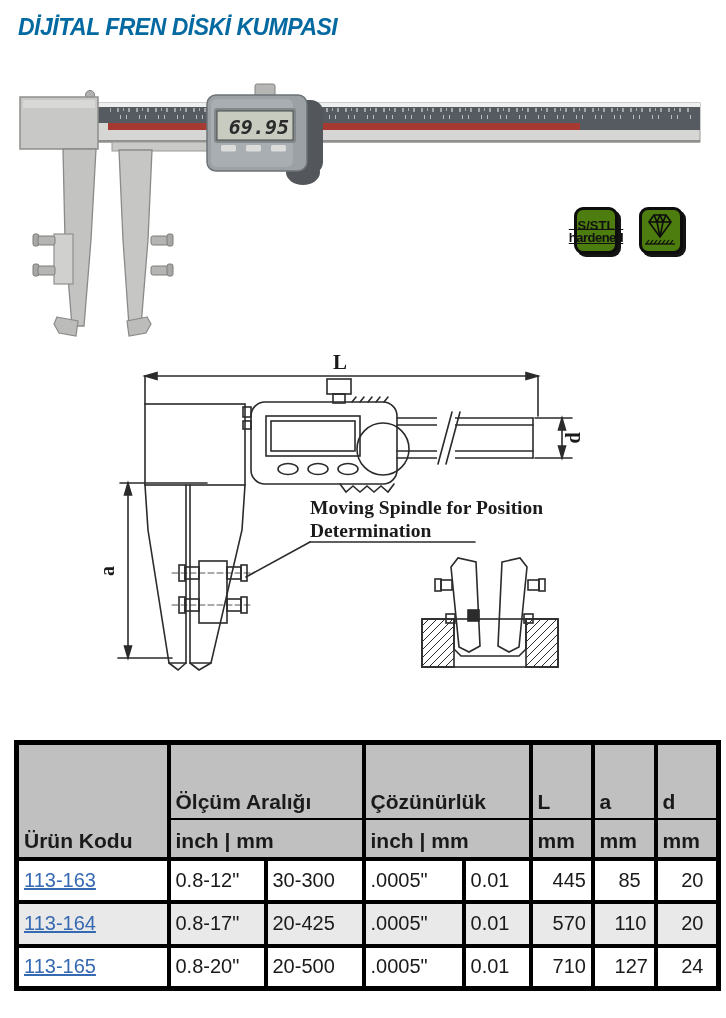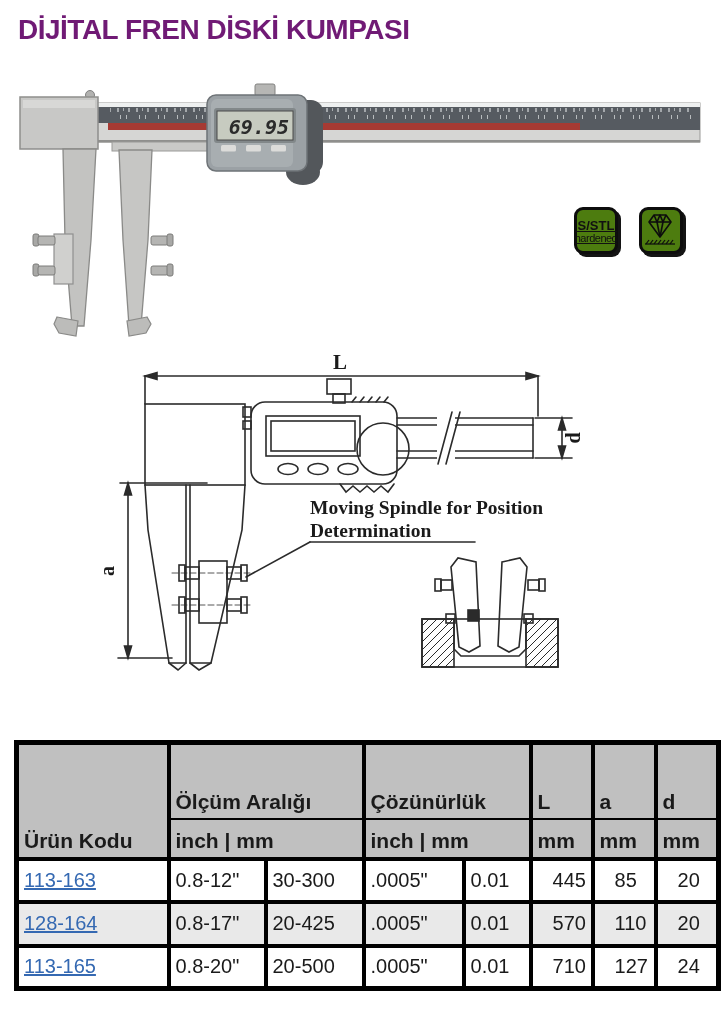--- a/index.html
+++ b/index.html
@@ -11,8 +11,8 @@
   }
   .page-title {
     position: absolute; left: 18px; top: 14px;
-    font-size: 28px; font-weight: bold; letter-spacing: -0.5px;
-    color: #701a75; white-space: nowrap;
+    font-size: 23px; font-weight: bold; letter-spacing: -0.5px;
+    color: #0369a1; white-space: nowrap; font-style: italic;
   }
   .photo-wrap { position: absolute; left: 0; top: 70px; width: 654px; height: 282px; }
   .photo-wrap svg { position: absolute; left: 0; top: 0; }

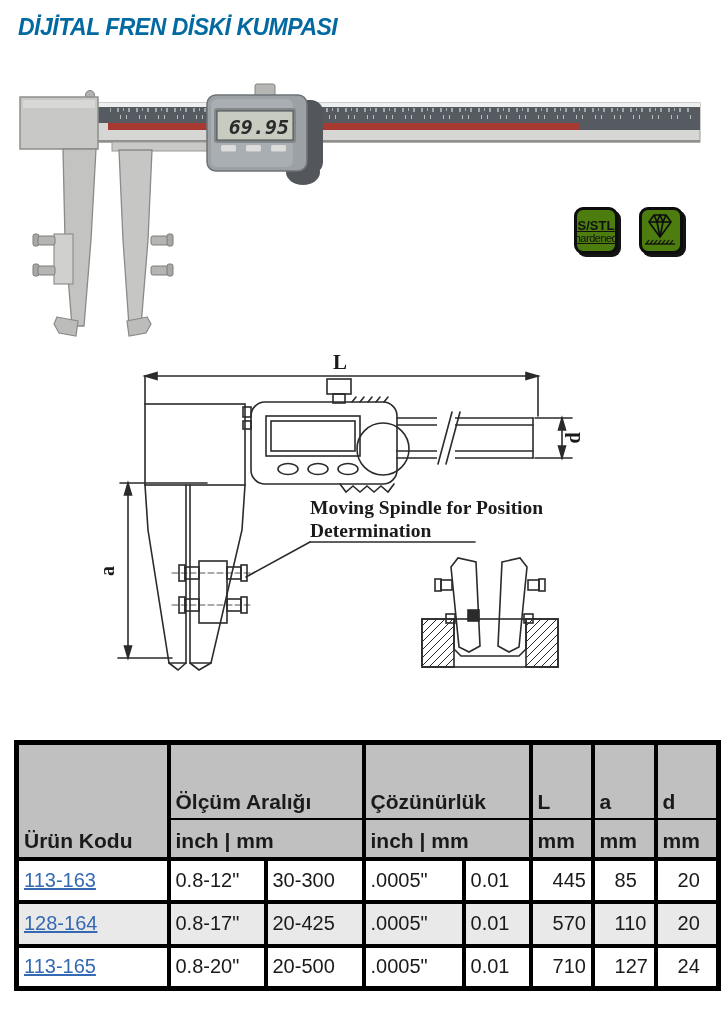--- a/index.html
+++ b/index.html
@@ -25,7 +25,7 @@
   .badge-sstl { left: 574px; top: 137px; }
   .badge-diamond { left: 639px; top: 137px; }
   .badge-sstl .l1 { font-size: 13px; font-weight: bold; color: #111; line-height: 14px; }
-  .badge-sstl .l2 { font-size: 11px; font-weight: normal; color: #111; line-height: 10px; letter-spacing: -0.5px; text-decoration: underline overline; }
+  .badge-sstl .l2 { font-size: 13px; font-weight: bold; color: #111; line-height: 10px; letter-spacing: -0.5px; text-decoration: underline overline; }
   .diagram-wrap { position: absolute; left: 0; top: 352px; width: 726px; height: 380px; }
   .spec-table {
     position: absolute; left: 14px; top: 740px; width: 702px;

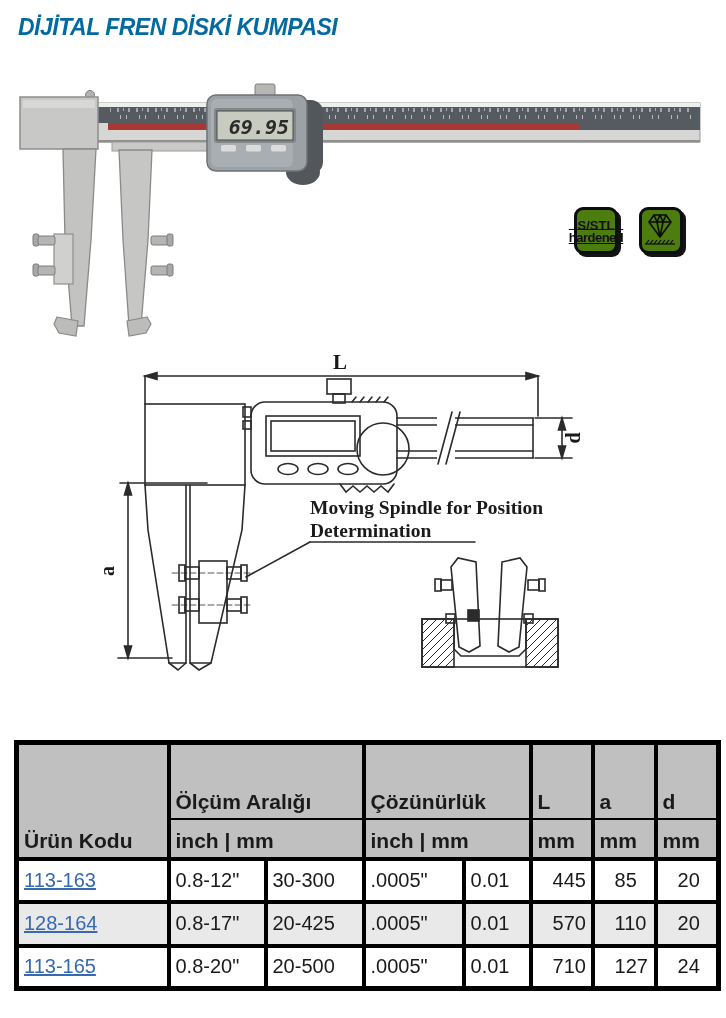--- a/index.html
+++ b/index.html
@@ -45,7 +45,7 @@
   .hrow1 th.thinb { border-bottom: 2px solid #000; }
   .spec-table td { vertical-align: middle; background: #ffffff; margin-top: 48px; }
   tr.alt td { background: #e9e9e9; }
-  td.num { text-align: left; padding-right: 9px; padding-left: 20px; }
+  td.num { text-align: center; padding-right: 9px; padding-left: 20px; }
   a.code-link { color: #3569b2; text-decoration: underline; }
 </style>
 </head>

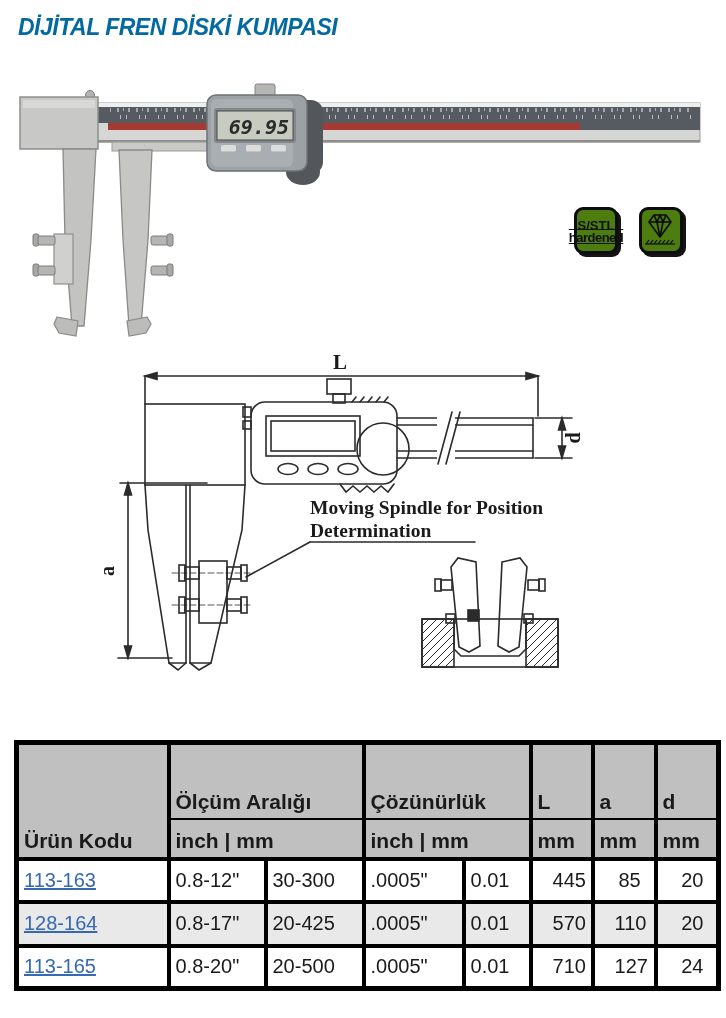--- a/index.html
+++ b/index.html
@@ -301,7 +301,7 @@
     <td class="num">20</td>
   </tr>
   <tr class="alt" style="height:44px">
-    <td><a href="#" class="code-link">128-164</a></td>
+    <td><a href="#" class="code-link">113-164</a></td>
     <td>0.8-17"</td>
     <td>20-425</td>
     <td>.0005"</td>

